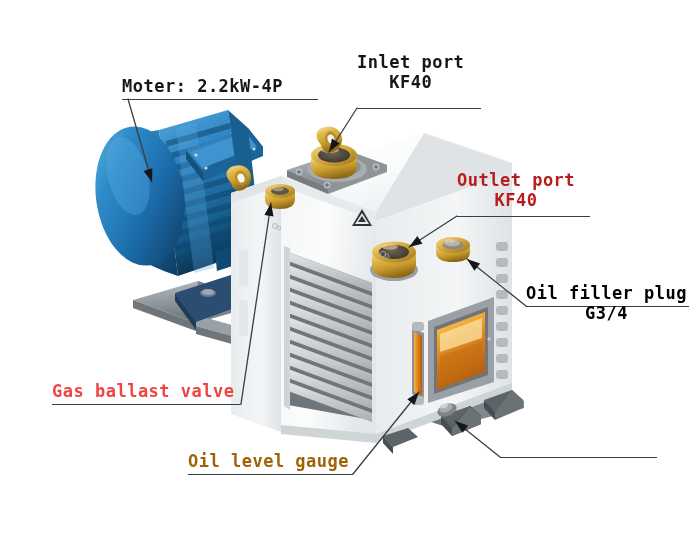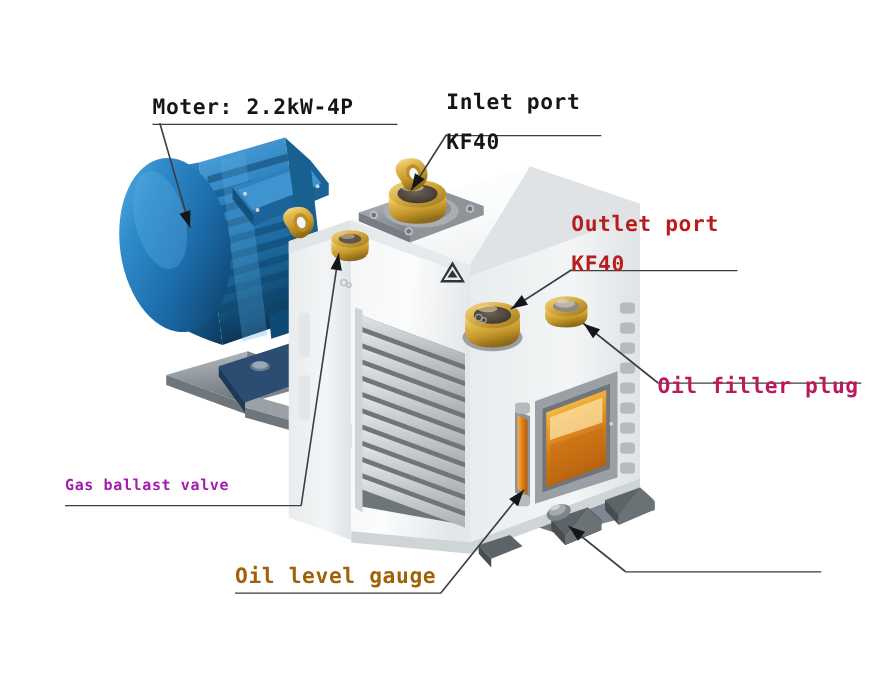--- a/index.html
+++ b/index.html
@@ -340,7 +340,7 @@
         <span class="l1">Moter: 2.2kW-4P</span>
       </div>
       <div class="rulebox" style="left: 357px; top: 108px; width: 124px;"></div>
-      <div class="label" style="left: 357px; top: 72px; font-size: 17px; color: rgb(20, 22, 26);">
+      <div class="label" style="left: 357px; top: 52px; font-size: 17px; color: rgb(20, 22, 26);">
         <span class="l1">Inlet port</span>
         <span class="l2">KF40</span>
       </div>

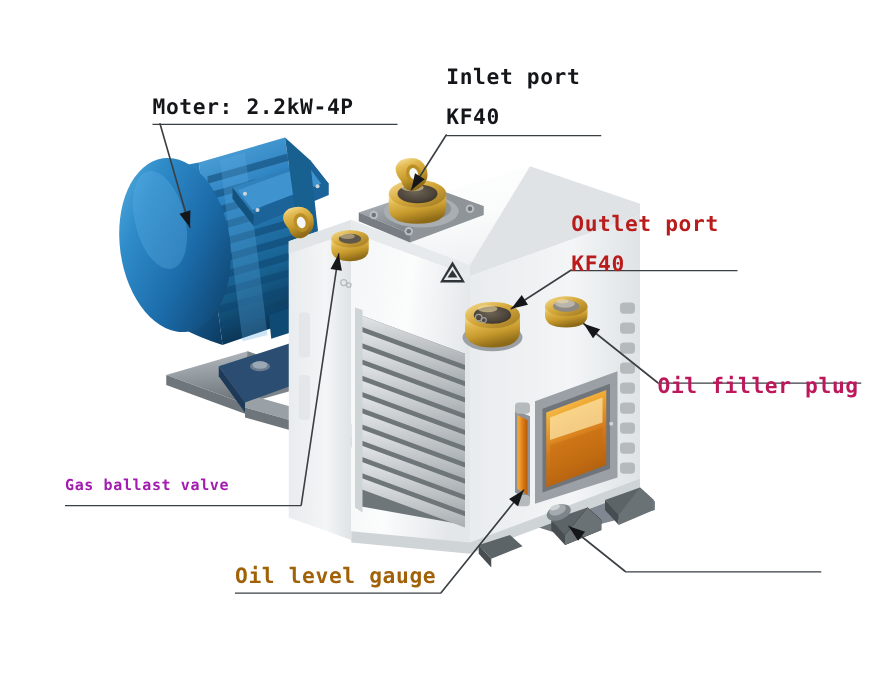--- a/index.html
+++ b/index.html
@@ -22,7 +22,7 @@
     line-height:1.18;
   }
   .label .l1{display:block;}
-  .label .l2{display:block;margin-top:12px;}
+  .label .l2{display:block;text-align:center;}
   .rulebox{position:absolute;height:0;border-top:1.6px solid #3a3f44;}
 </style>
 </head>

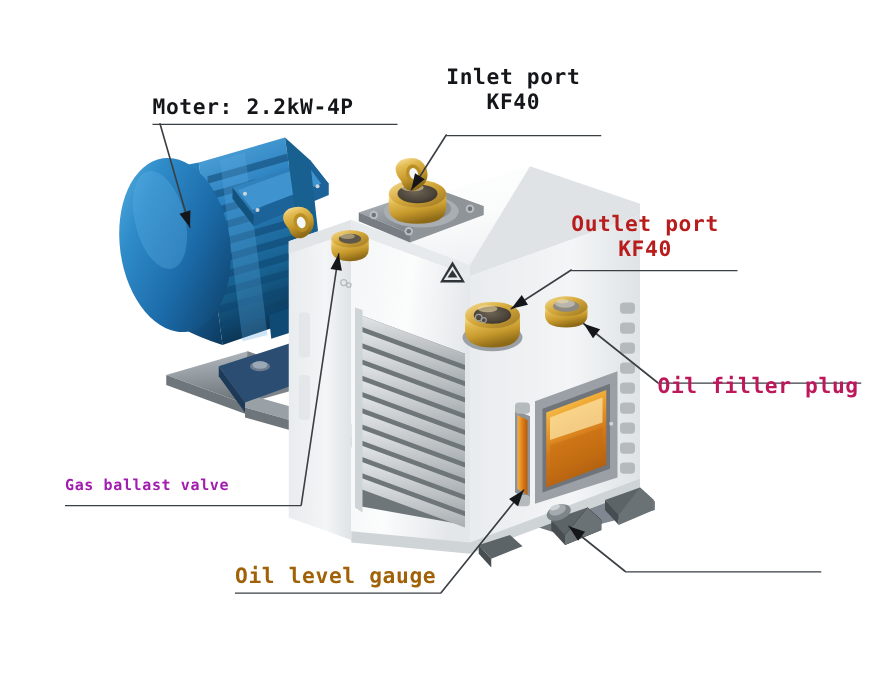--- a/index.html
+++ b/index.html
@@ -350,7 +350,7 @@
         <span class="l2">KF40</span>
       </div>
       <div class="rulebox" style="left: 526px; top: 306px; width: 163px;"></div>
-      <div class="label" style="left: 526px; top: 299px; font-size: 17px; color: #be185d;">
+      <div class="label" style="left: 526px; top: 283px; font-size: 17px; color: #000000;">
         <span class="l1">Oil filler plug</span>
       </div>
       <div class="rulebox" style="left: 500px; top: 457px; width: 157px;"></div>

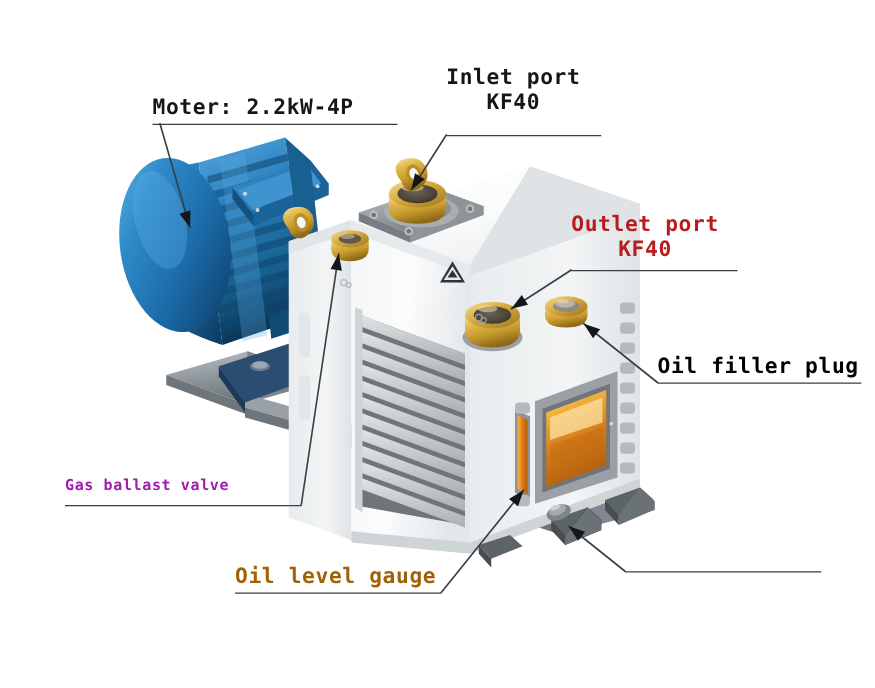--- a/index.html
+++ b/index.html
@@ -352,6 +352,7 @@
       <div class="rulebox" style="left: 526px; top: 306px; width: 163px;"></div>
       <div class="label" style="left: 526px; top: 283px; font-size: 17px; color: #000000;">
         <span class="l1">Oil filler plug</span>
+        <span class="l2">G3/4</span>
       </div>
       <div class="rulebox" style="left: 500px; top: 457px; width: 157px;"></div>
       <div class="rulebox" style="left: 52px; top: 404px; width: 189px;"></div>

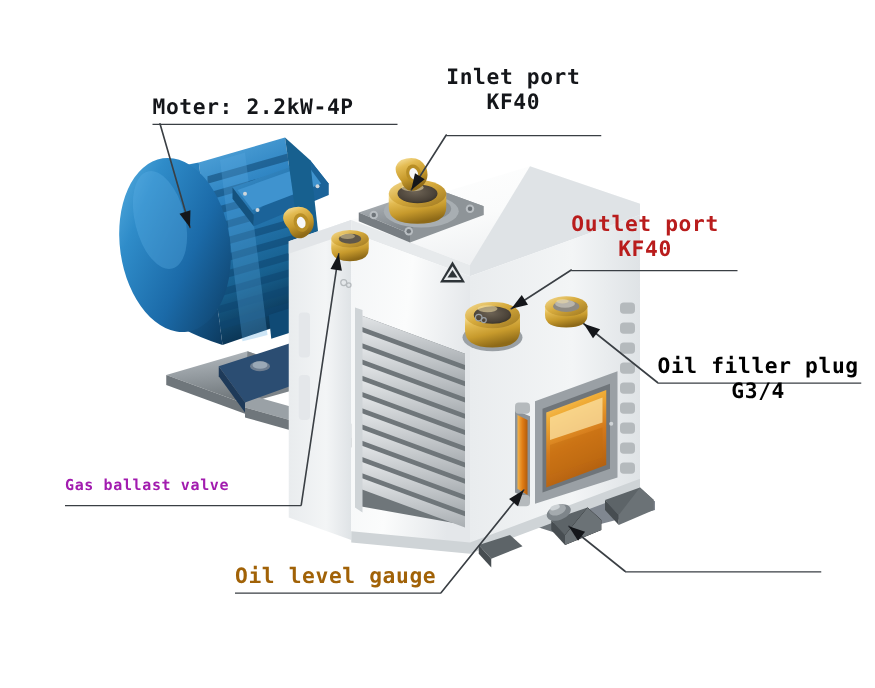--- a/index.html
+++ b/index.html
@@ -356,7 +356,7 @@
       </div>
       <div class="rulebox" style="left: 500px; top: 457px; width: 157px;"></div>
       <div class="rulebox" style="left: 52px; top: 404px; width: 189px;"></div>
-      <div class="label" style="left: 52px; top: 381px; font-size: 12px; color: #a21caf;">
+      <div class="label" style="left: 52px; top: 381px; font-size: 17px; color: #ef4444;">
         <span class="l1">Gas ballast valve</span>
       </div>
       <div class="rulebox" style="left: 188px; top: 474px; width: 165px;"></div>

